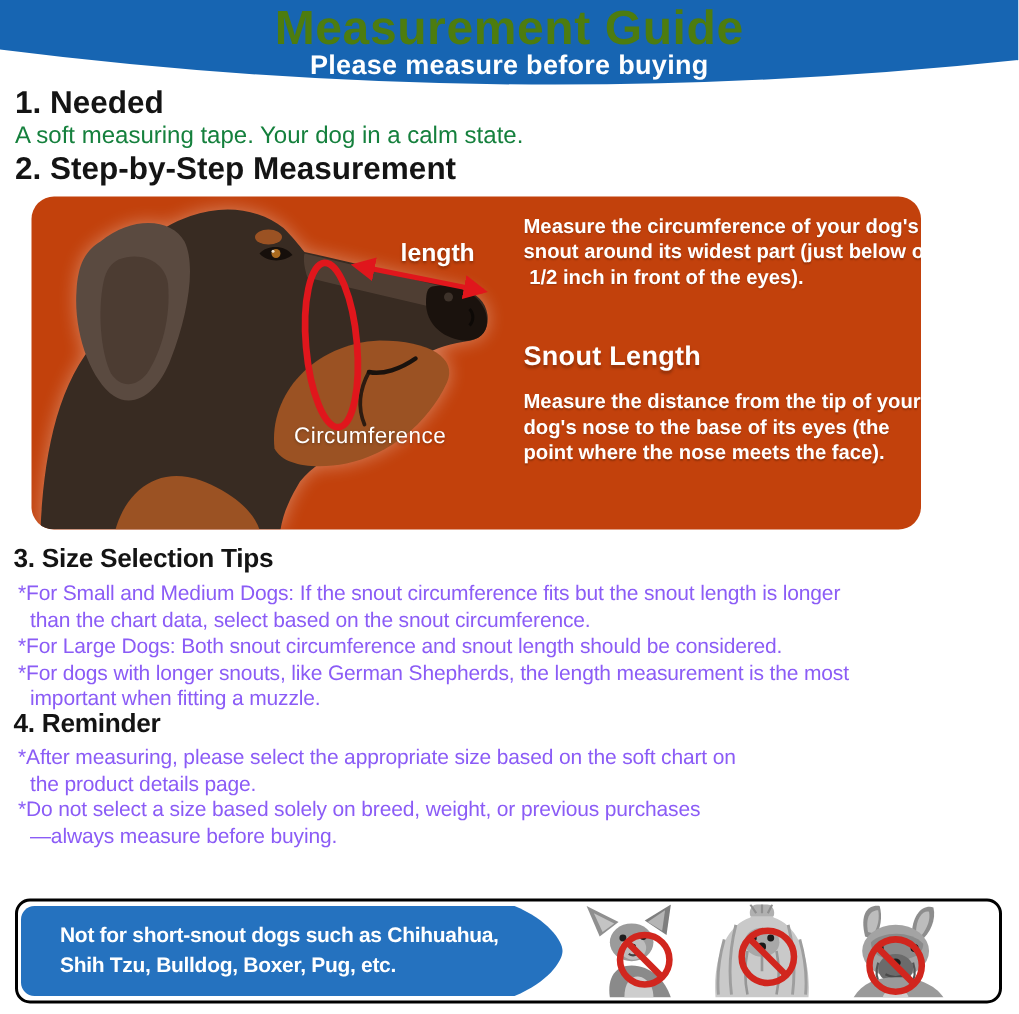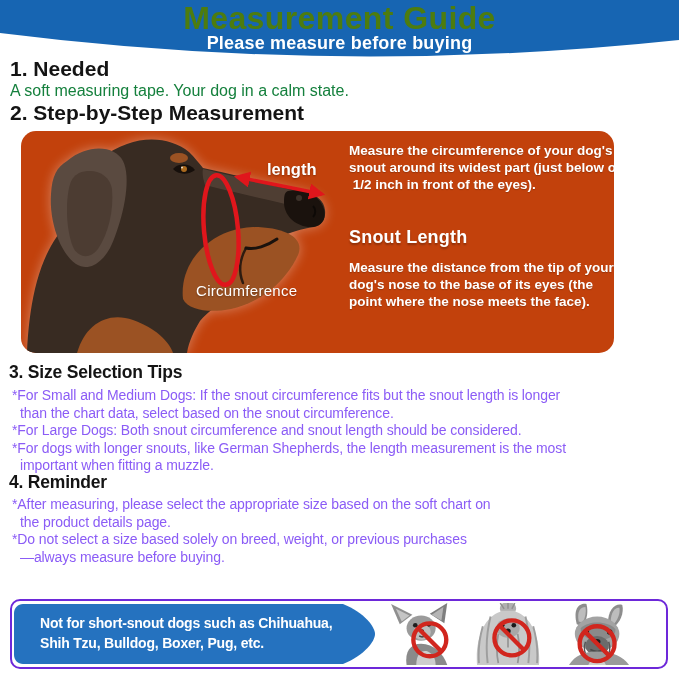--- a/index.html
+++ b/index.html
@@ -49,7 +49,7 @@
     white-space:pre-wrap;text-shadow:0 1px 1px rgba(0,0,0,.22);}
   
   .warning{position:absolute;top:599px;left:10px;width:654px;height:66px;
-    background:#fff;border:2px solid #6d28d9;border-radius:10px;}
+    background:#fff;border:2px solid #000000;border-radius:10px;}
   .warn-panel{position:absolute;left:1px;top:2px;}
   .warn-text{position:absolute;left:28px;top:12px;color:#fff;font-size:14px;font-weight:bold;
     line-height:20px;white-space:pre-wrap;letter-spacing:-.2px;}

